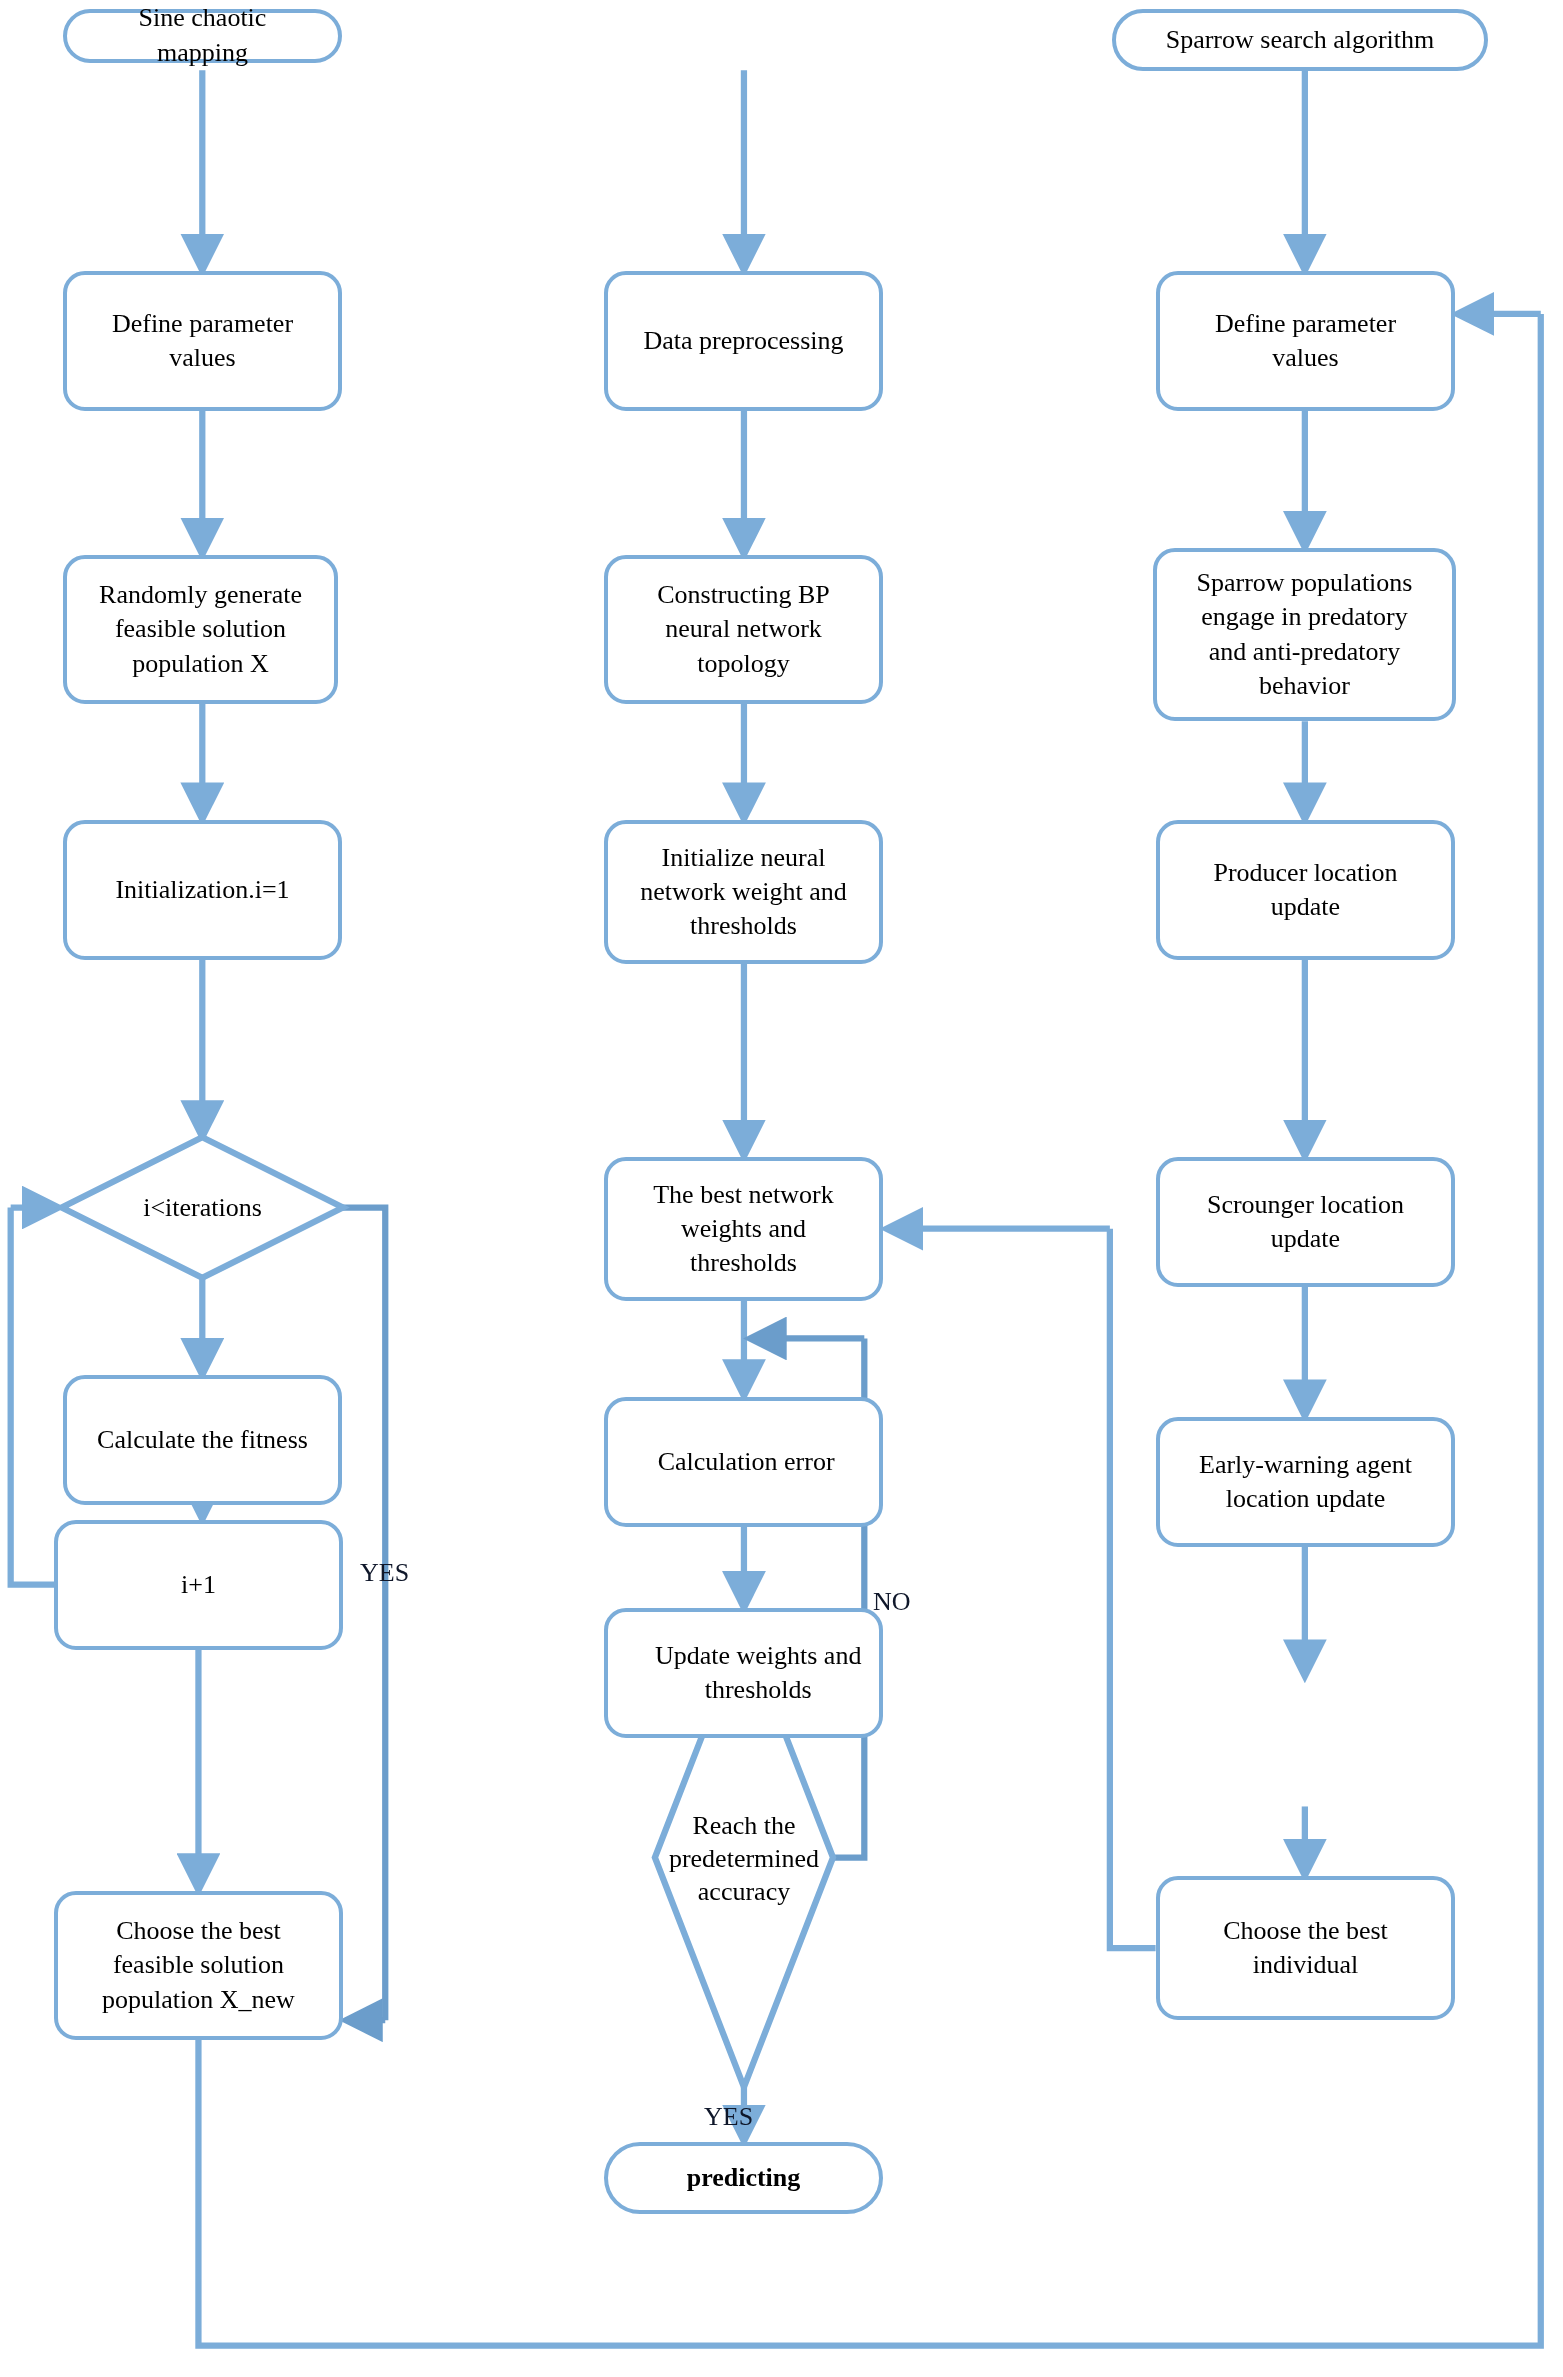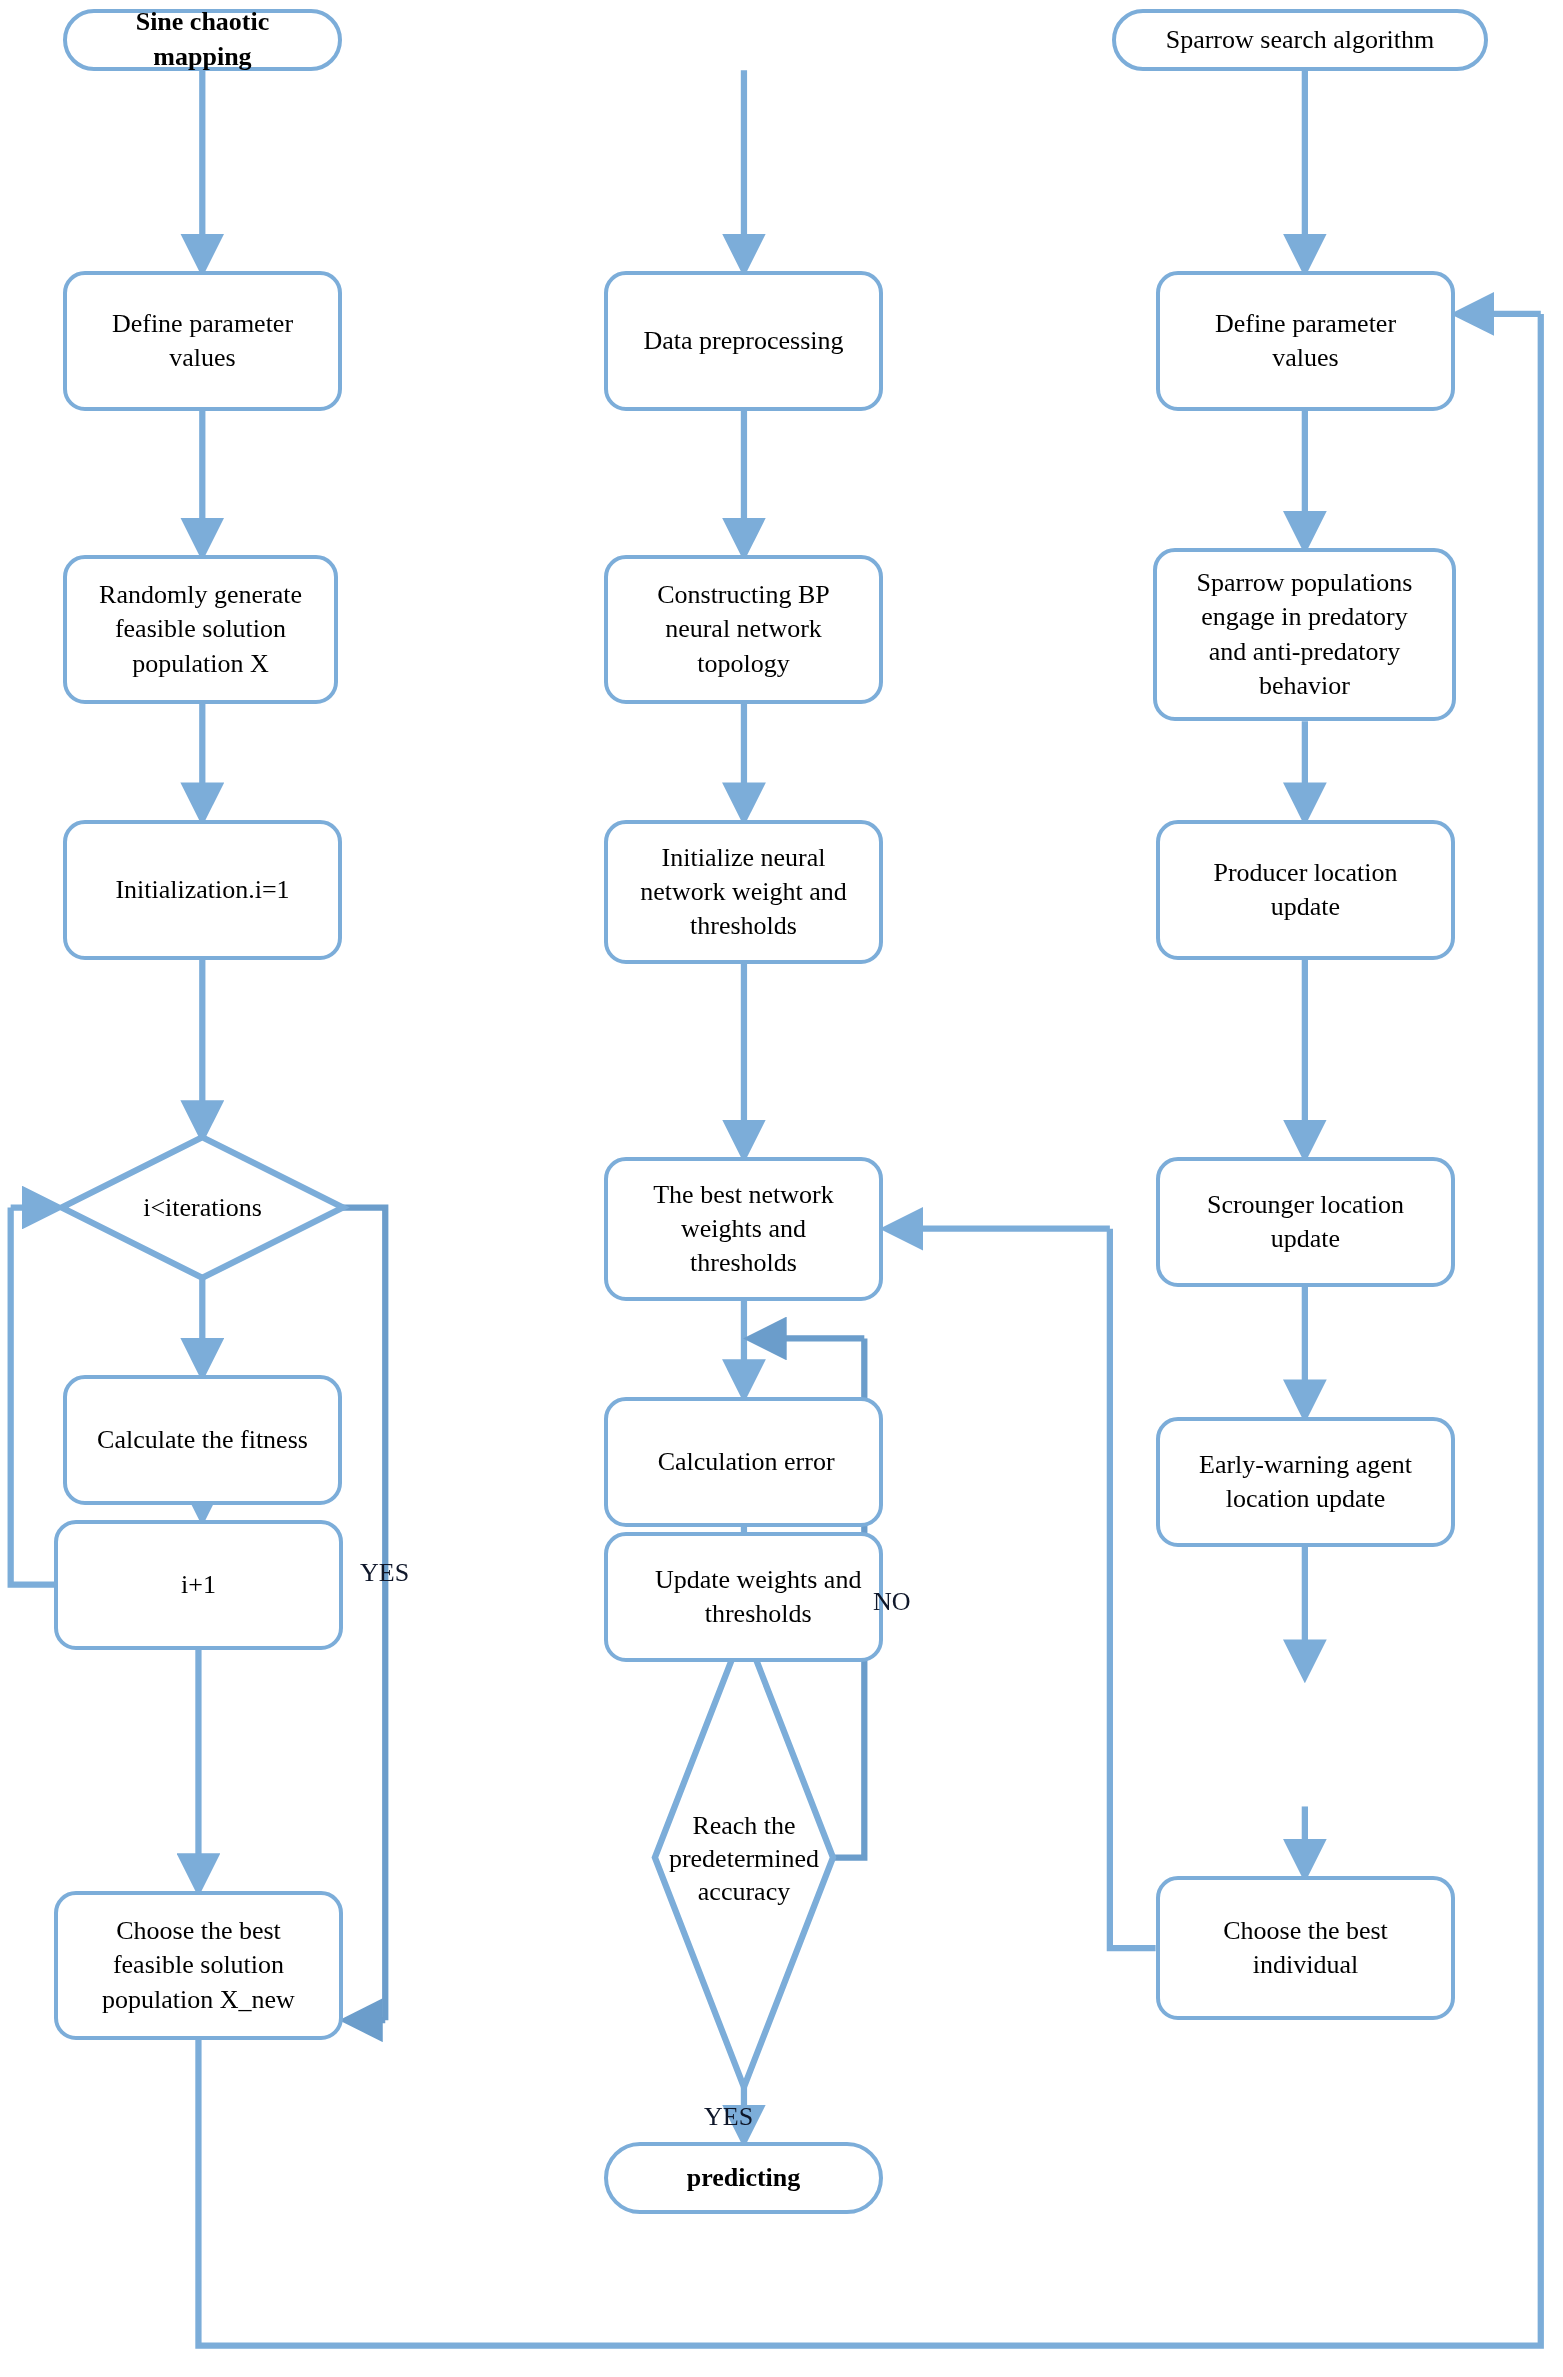--- a/index.html
+++ b/index.html
@@ -118,7 +118,7 @@
     </g>
     </svg>
 
-  <div class="node terminal" style="left:63px; top:8.7px; width:279px; height:62px;font-weight:bold;">
+  <div class="node terminal" style="left:63px; top:8.7px; width:279px; height:54px;">
     <span class="node-label">Sine chaotic
 mapping</span>
   </div>

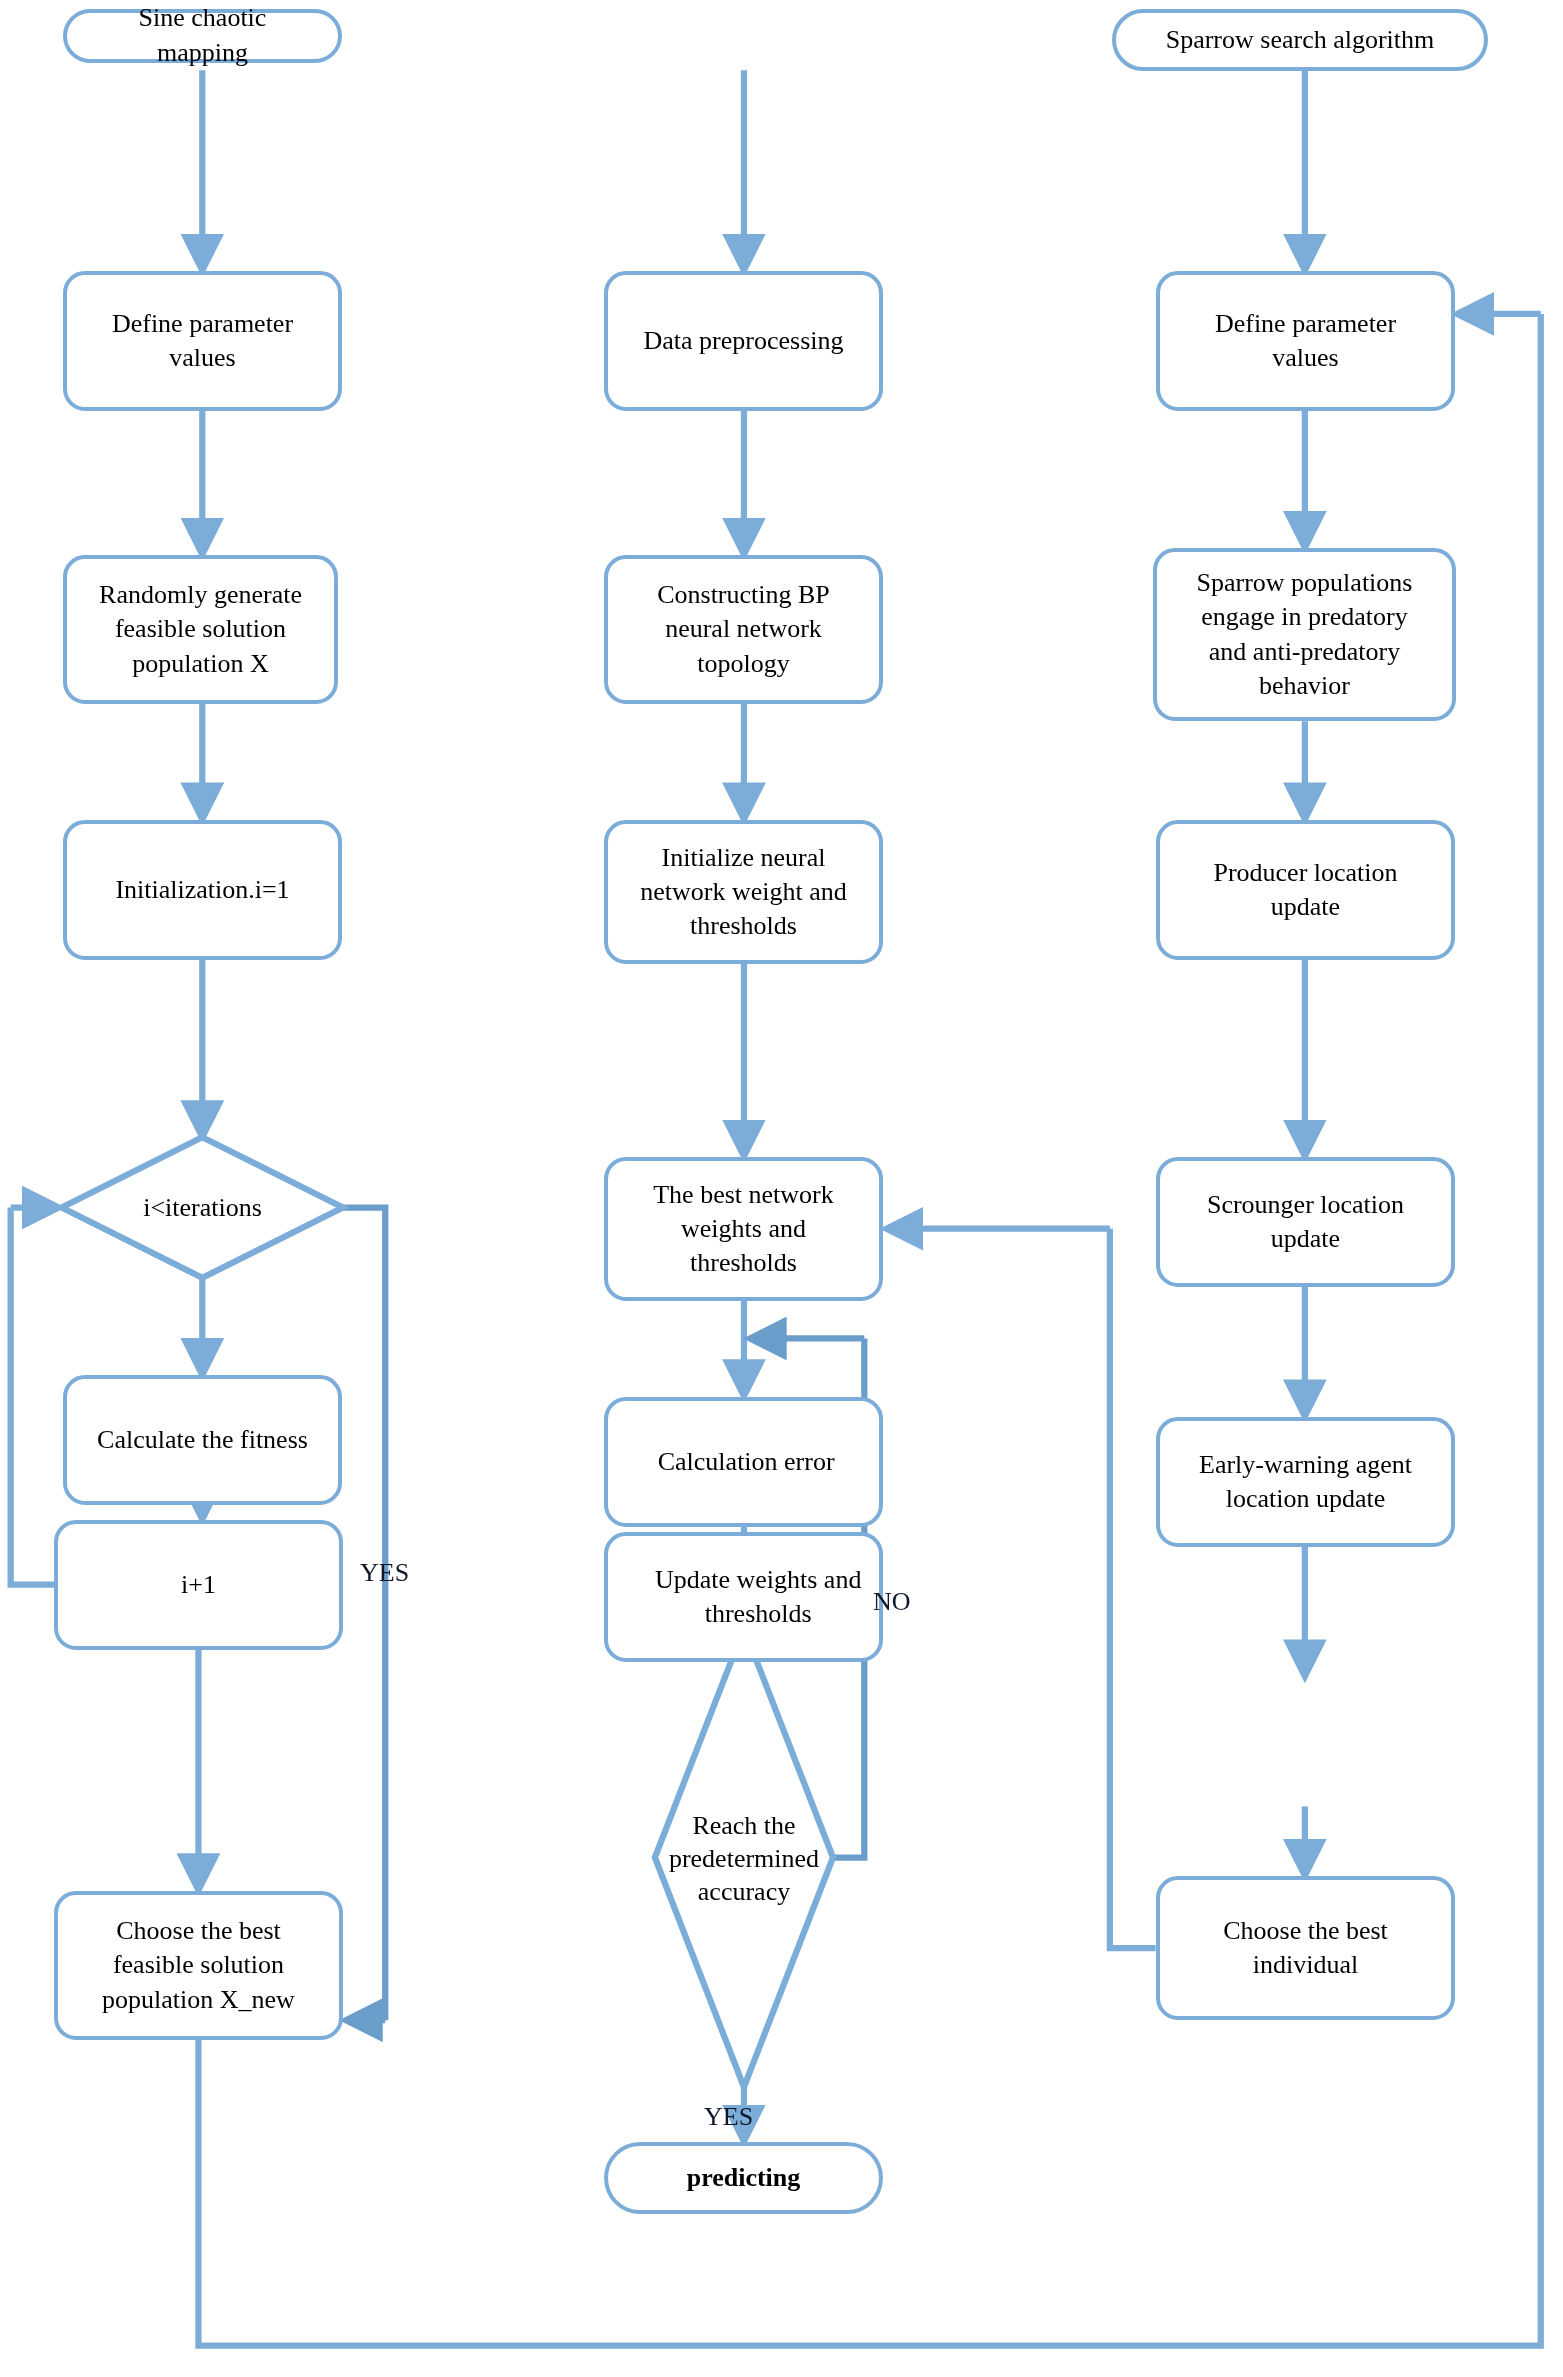--- a/index.html
+++ b/index.html
@@ -185,7 +185,7 @@
     <span class="node-label">Calculation error</span>
   </div>
 
-  <div class="node rounded" style="left:604px; top:1532px; width:279px; height:130px;padding-left:36px;">
+  <div class="node rounded" style="left:604px; top:1608px; width:279px; height:130px;padding-left:36px;">
     <span class="node-label">Update weights and
 thresholds</span>
   </div>

